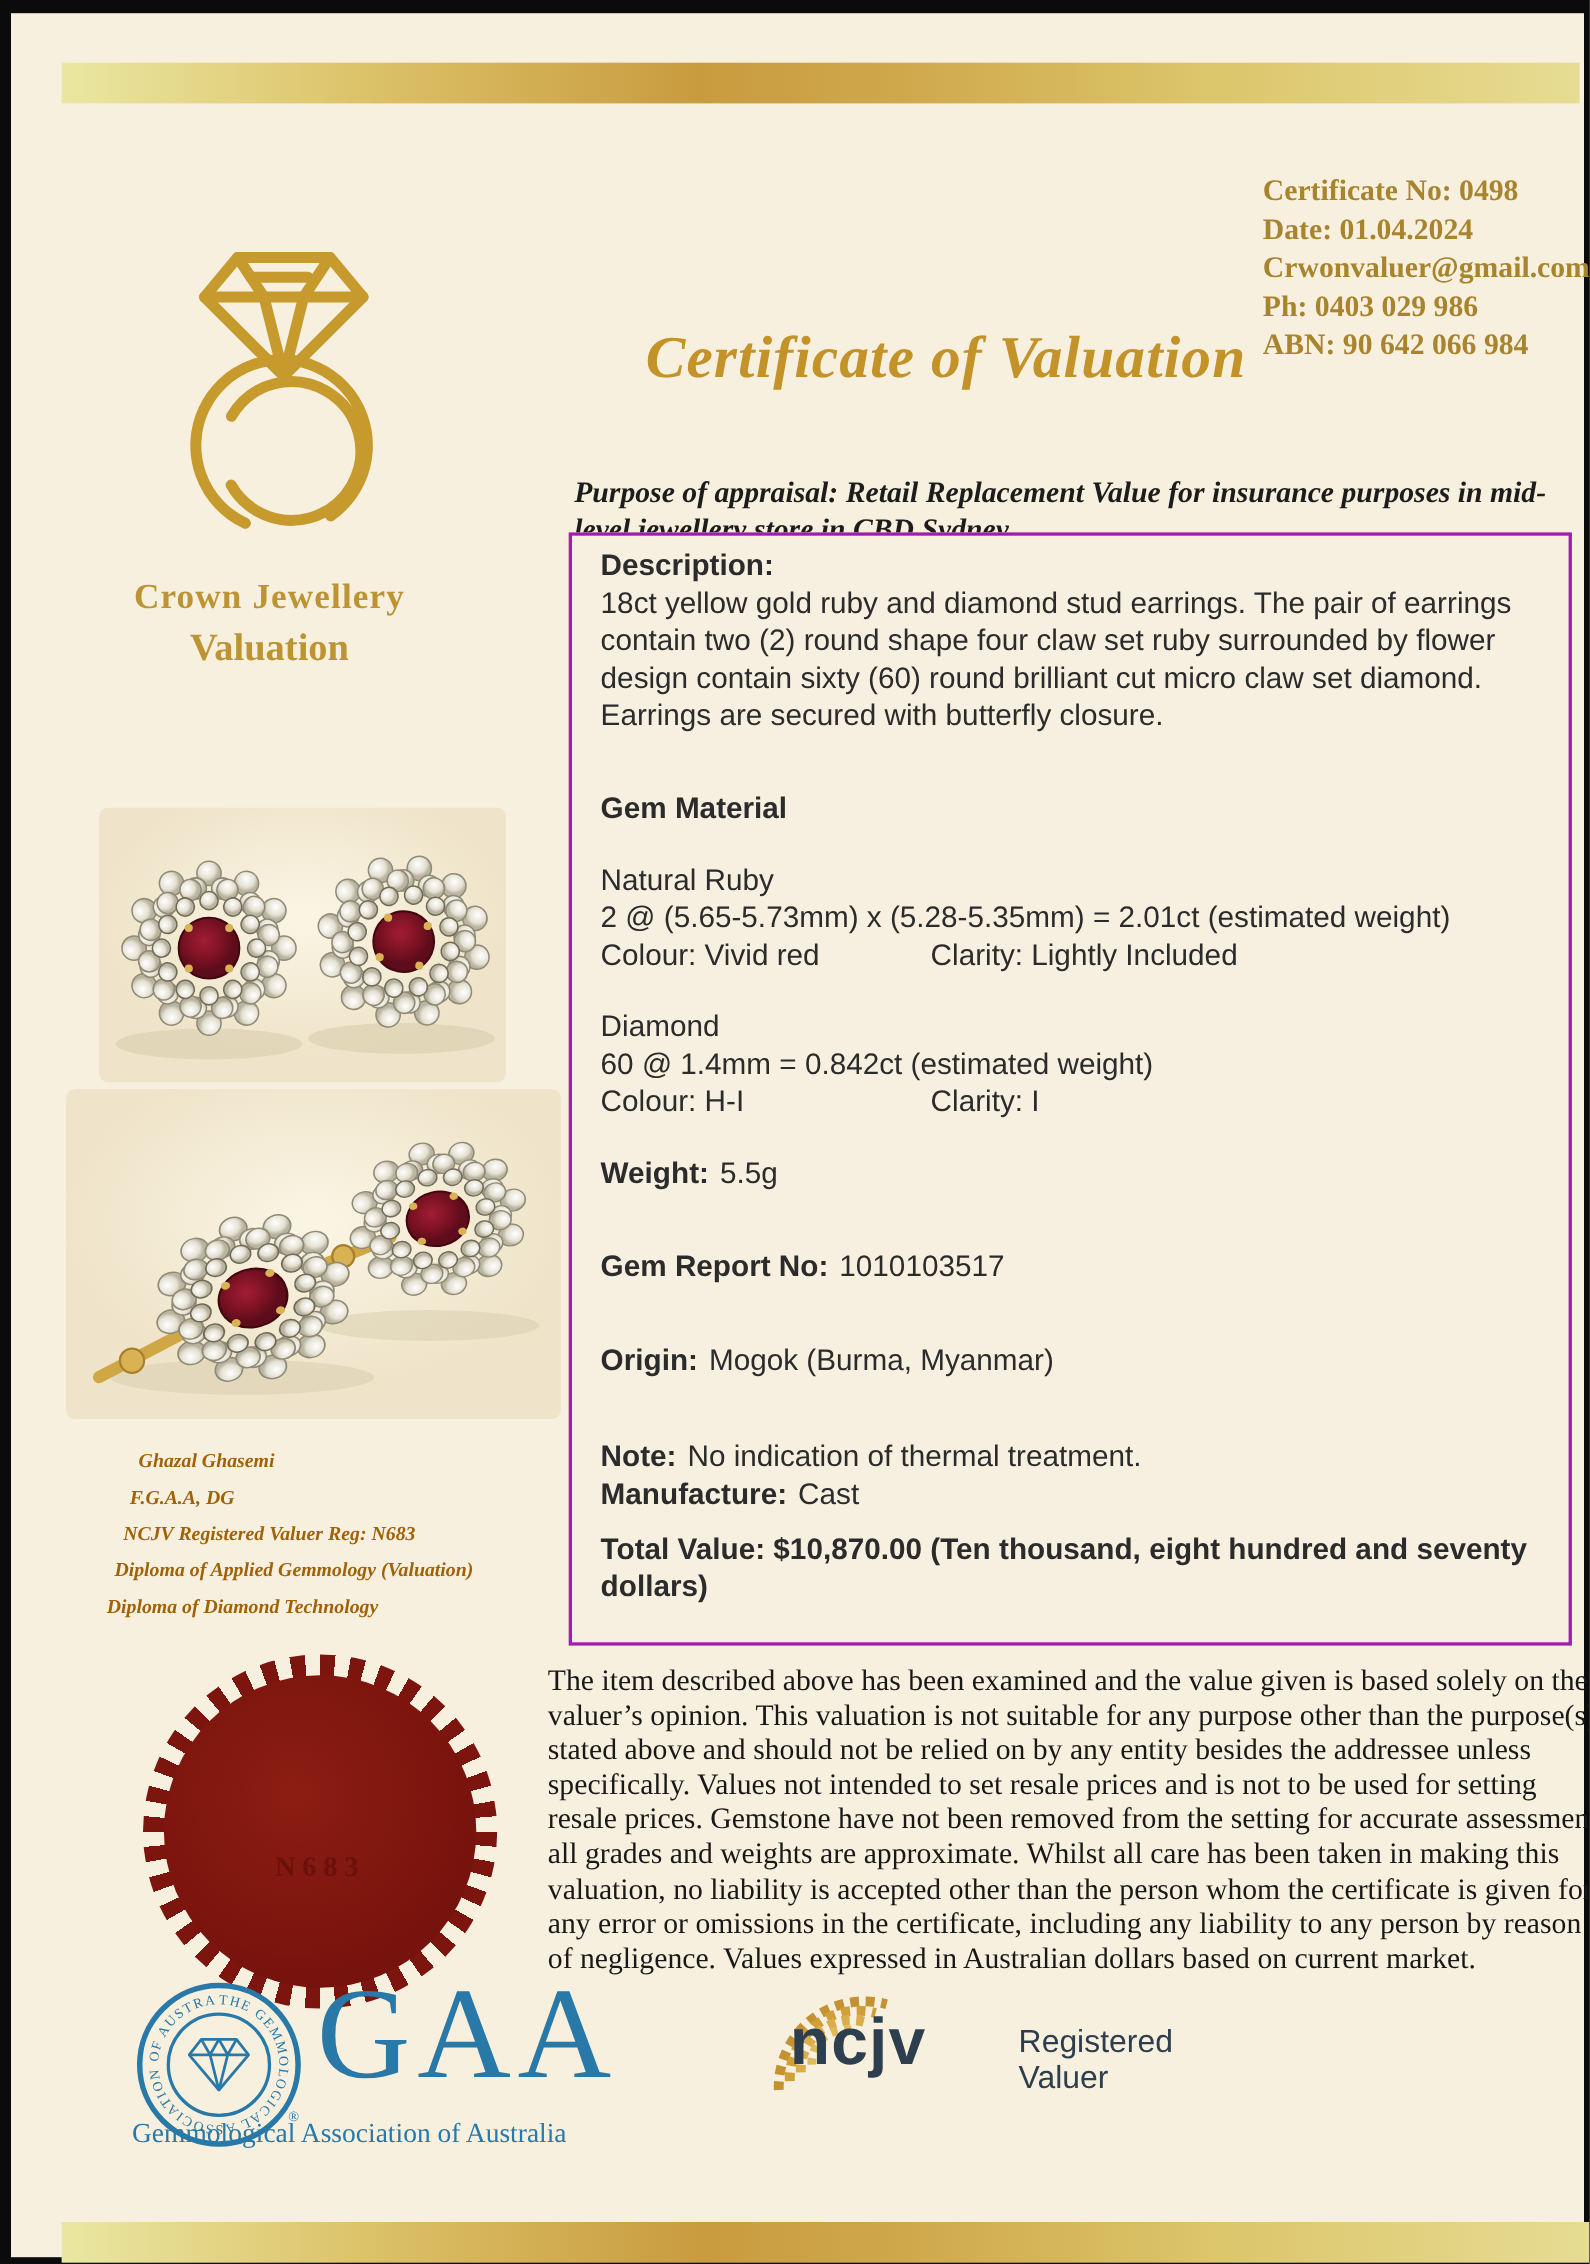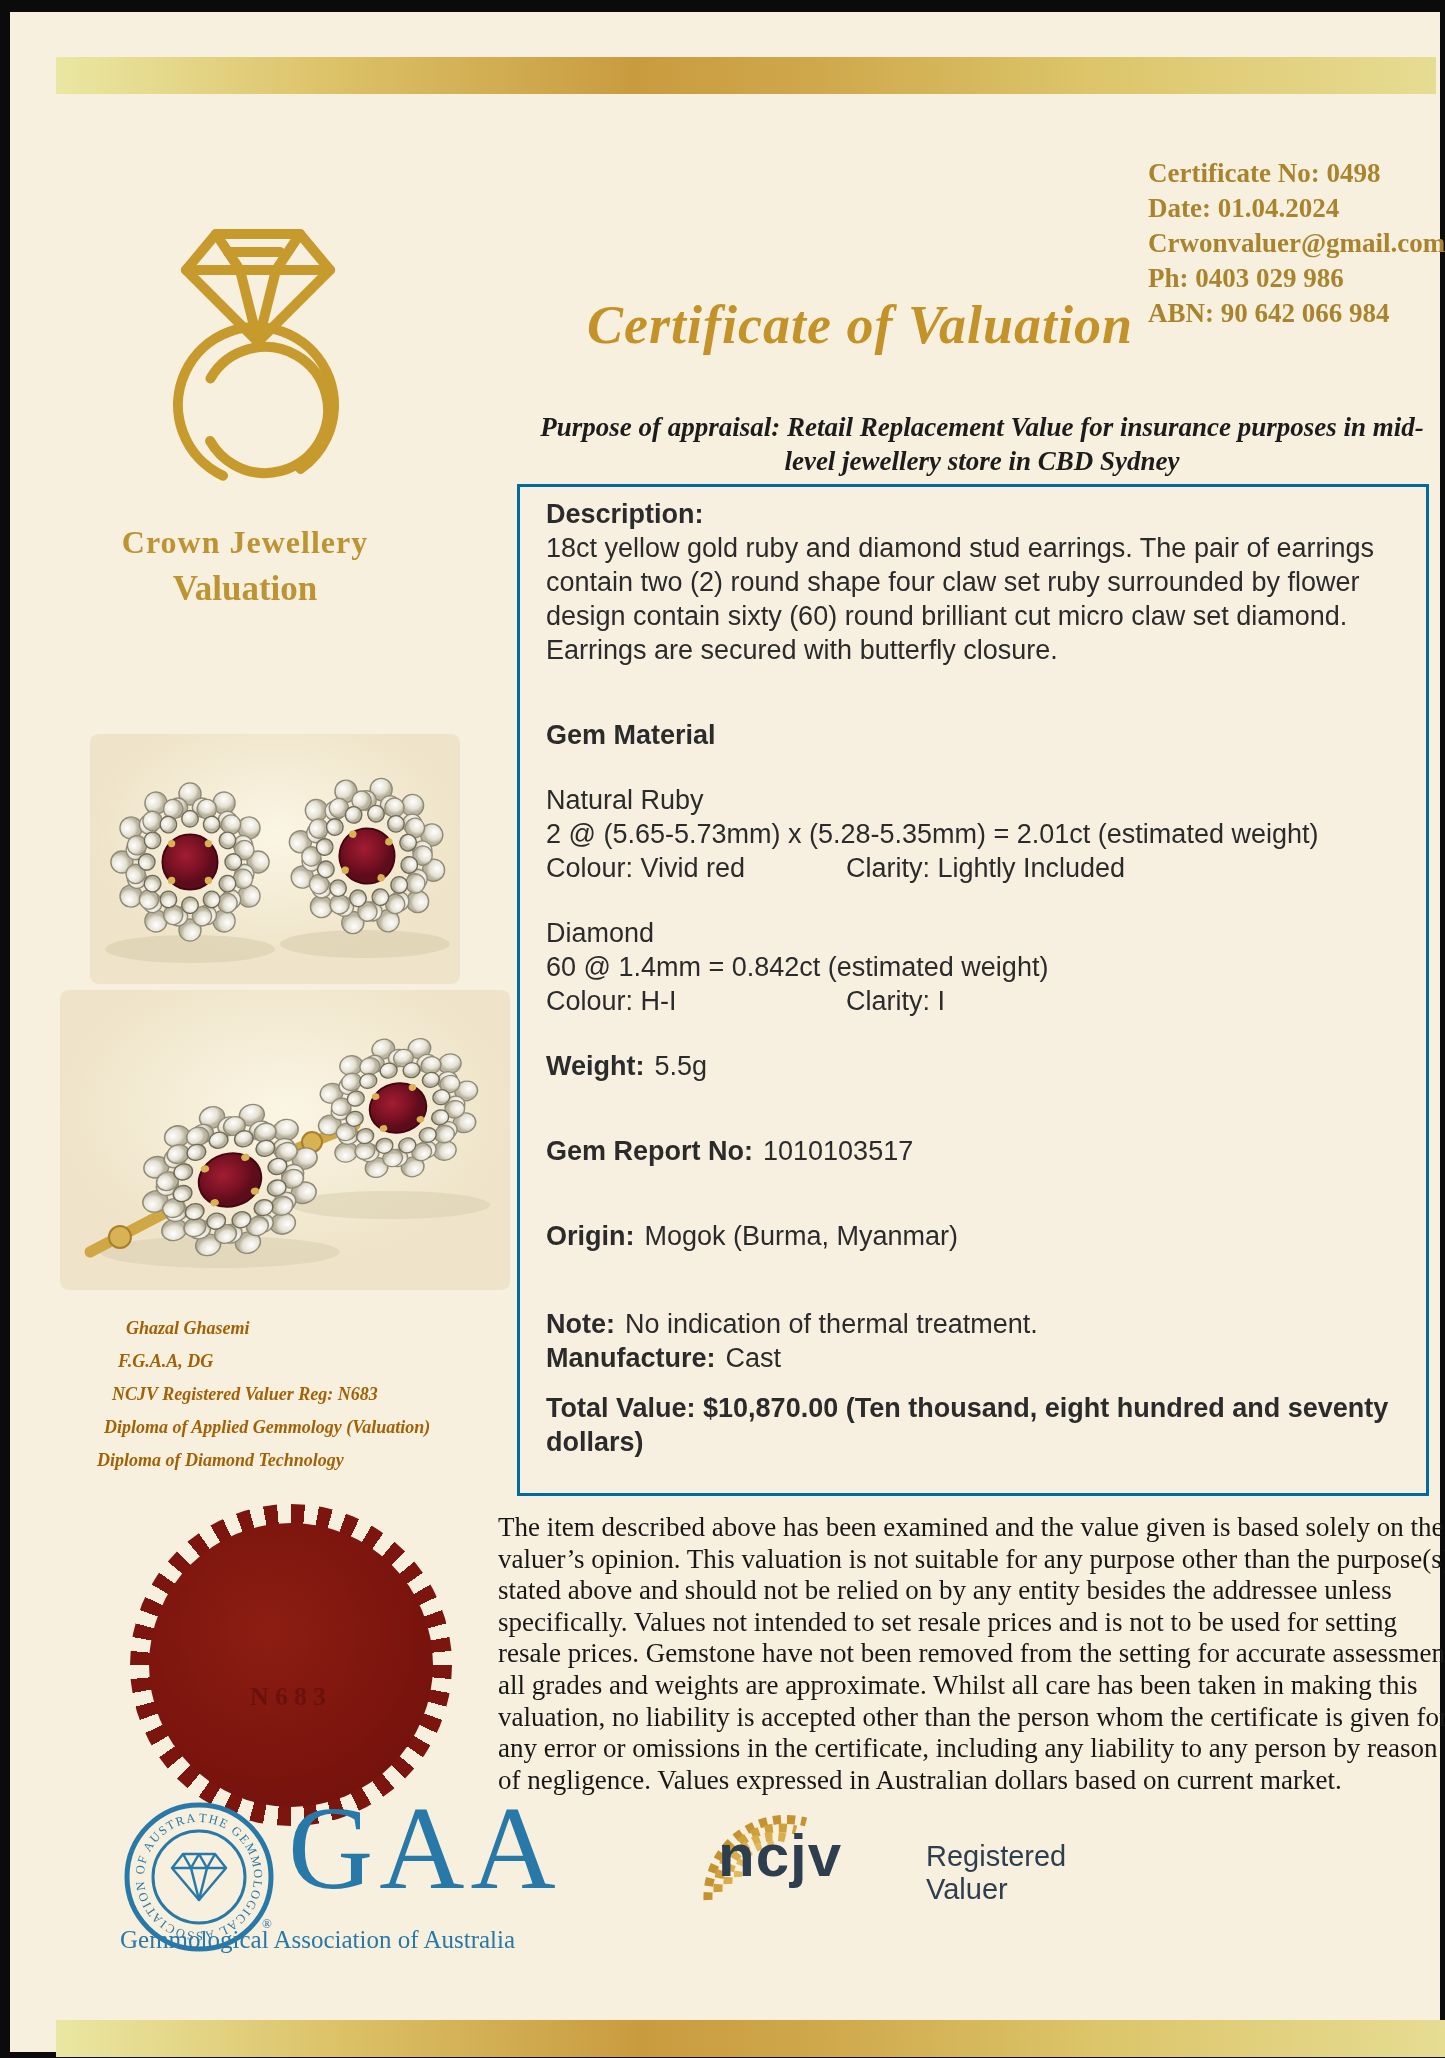--- a/index.html
+++ b/index.html
@@ -13,8 +13,8 @@
   .hdr{position:absolute;left:1138px;top:144px;color:#a8842e;font-weight:bold;font-size:27px;line-height:35px;}
   .title{position:absolute;left:540px;top:282px;width:620px;text-align:center;color:#c3932a;
     font-size:54px;font-style:italic;font-weight:bold;letter-spacing:1px;}
-  .purpose{position:absolute;left:512px;top:398px;width:920px;font-size:27px;line-height:34px;
-    font-weight:bold;font-style:italic;color:#1c1c1c;text-align:center;}
+  .purpose{position:absolute;left:512px;top:418px;width:920px;font-size:27px;line-height:34px;
+    font-weight:bold;font-style:italic;color:#1c1c1c;}
 
   .descbox{position:absolute;left:507px;top:472px;width:912px;height:1012px;border:3px solid #0369a1;
     background:#f7f0e0;box-sizing:border-box;padding:10px 26px 0 26px;

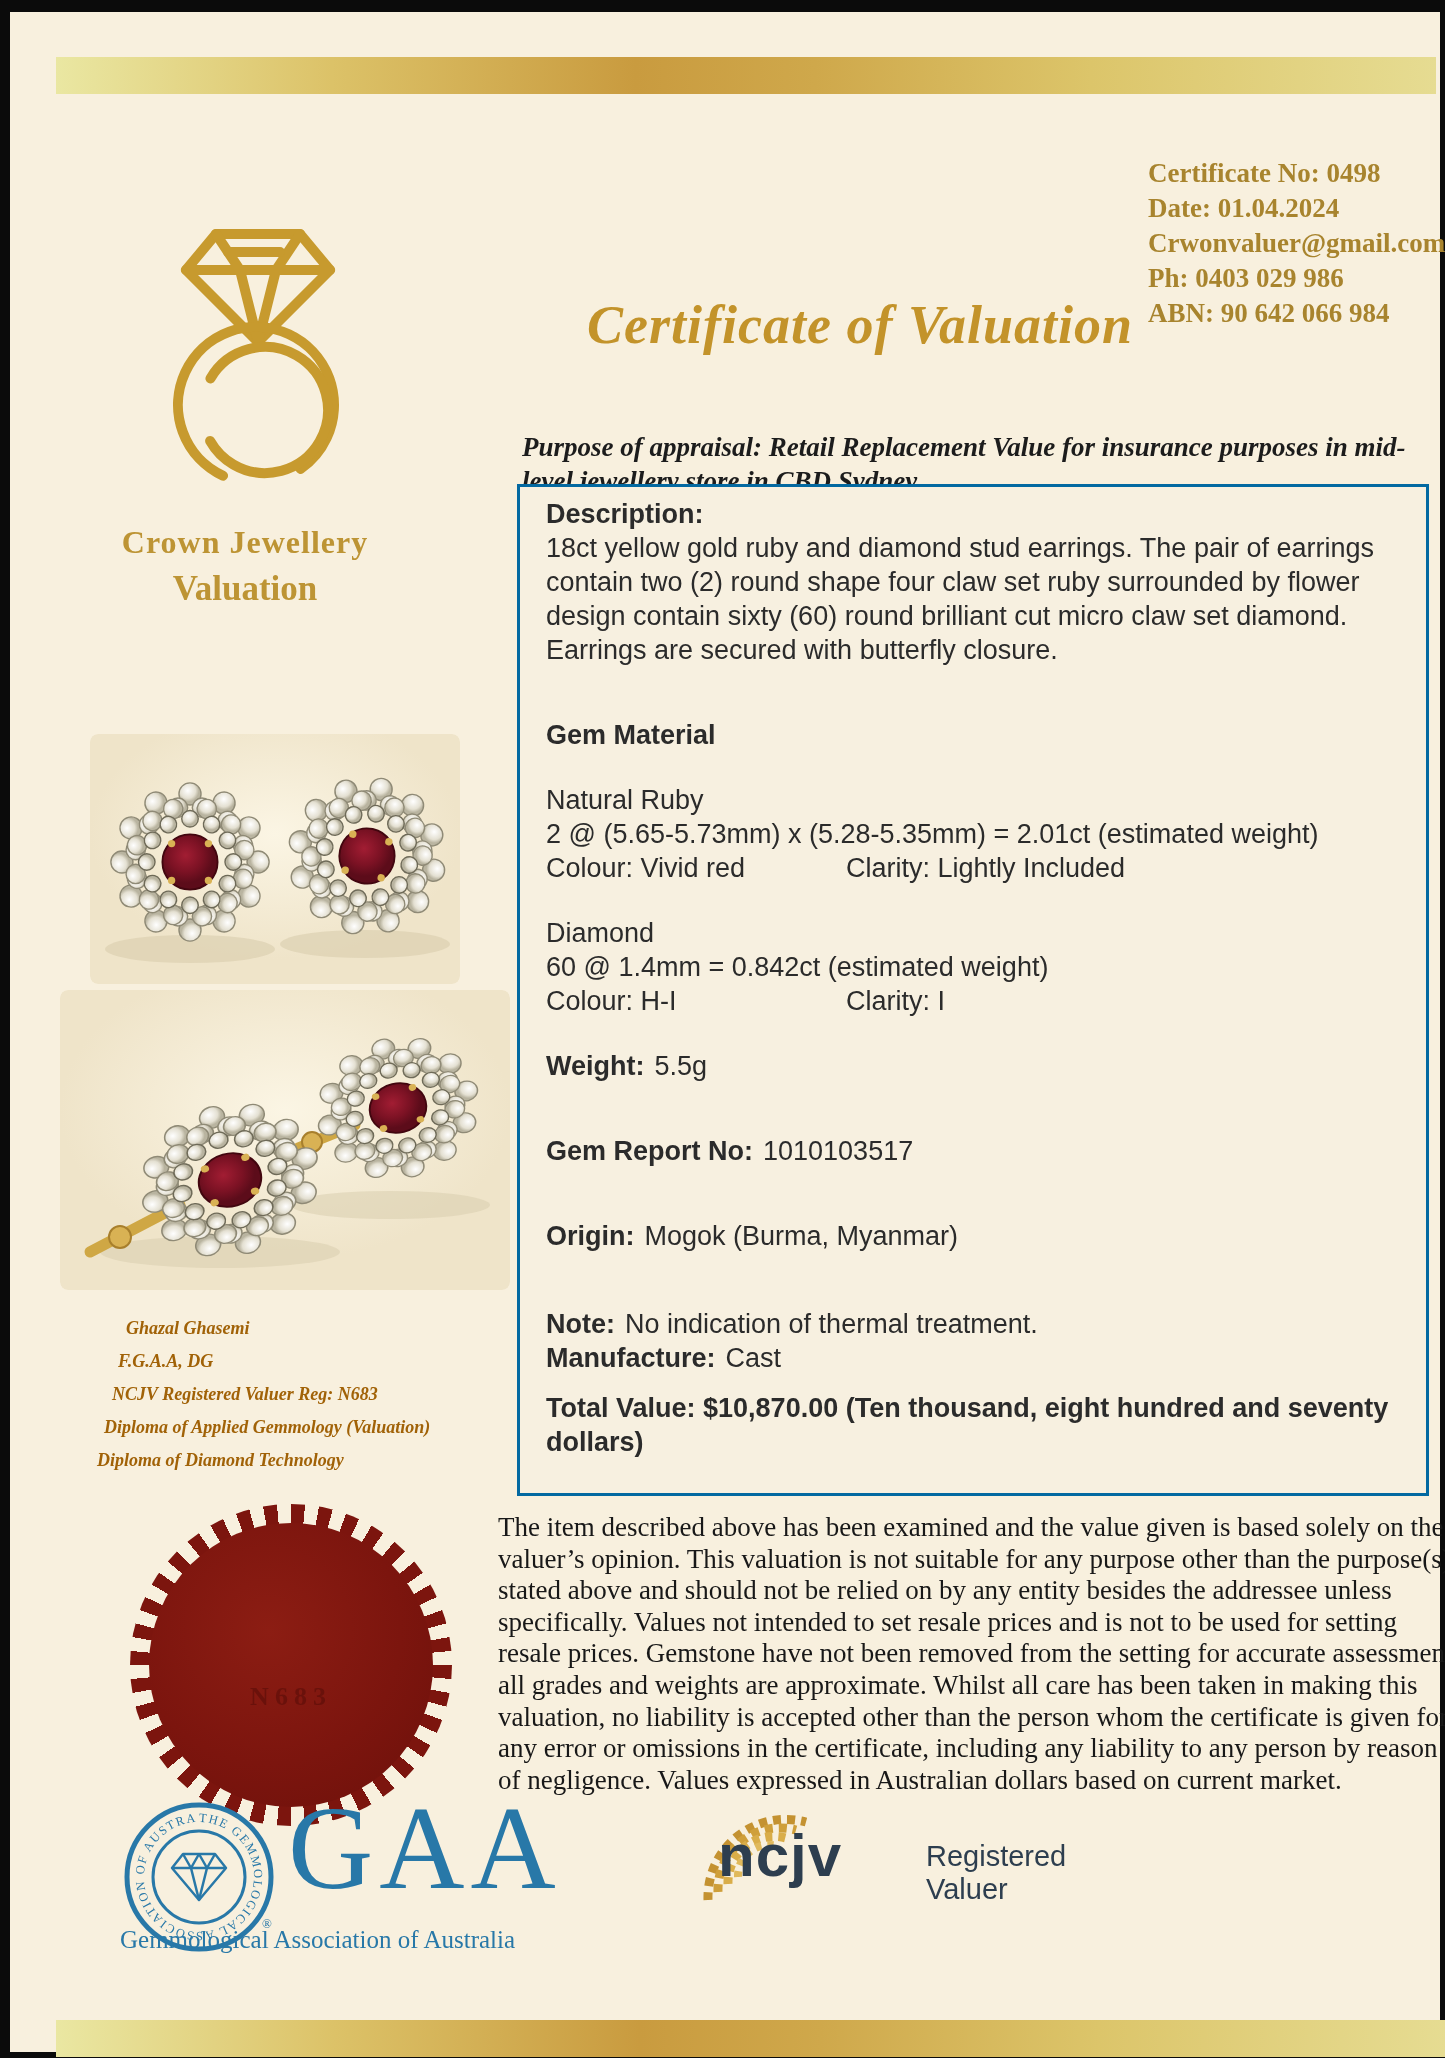--- a/index.html
+++ b/index.html
@@ -16,7 +16,7 @@
   .purpose{position:absolute;left:512px;top:418px;width:920px;font-size:27px;line-height:34px;
     font-weight:bold;font-style:italic;color:#1c1c1c;}
 
-  .descbox{position:absolute;left:507px;top:472px;width:912px;height:1012px;border:3px solid #0369a1;
+  .descbox{position:absolute;left:507px;top:472px;width:912px;height:1012px;border:3px solid #a21caf;
     background:#f7f0e0;box-sizing:border-box;padding:10px 26px 0 26px;
     font-family:"Liberation Sans", sans-serif;font-size:27px;line-height:34px;color:#2b2b2b;}
   .descbox .b{font-weight:bold;}

